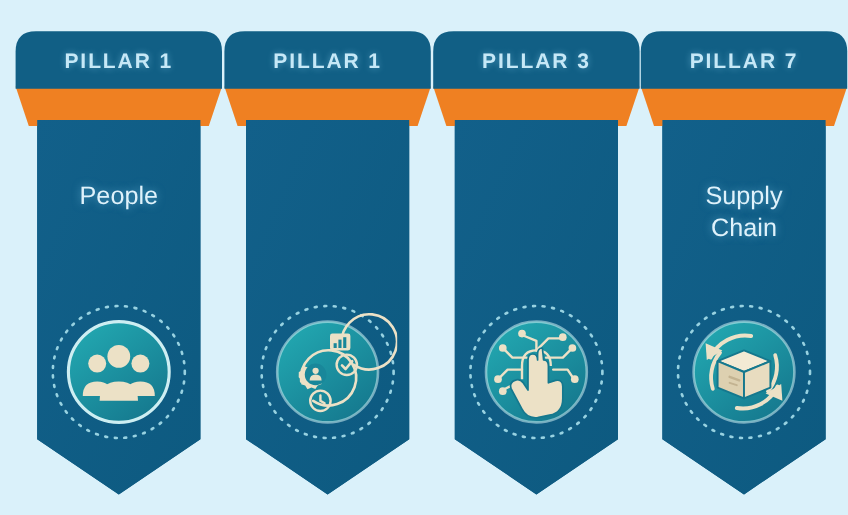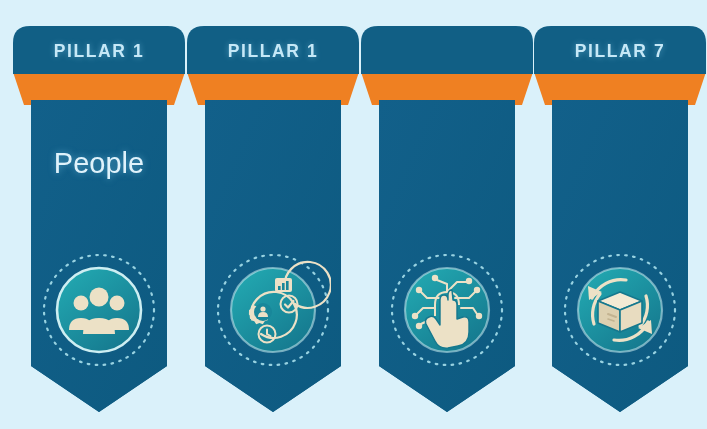--- a/index.html
+++ b/index.html
@@ -201,6 +201,7 @@
         <path d="M 1 43 Q 1 26 18 26 L 156 26 Q 173 26 173 43 L 173 74 L 1 74 Z" fill="#115f85"></path>
         <path d="M 19 100 L 155 100 L 155 366 L 87 412 L 19 366 Z" fill="url(#bodyg3)"></path>
       </svg>
+      <div class="pillar-head-label">PILLAR 3</div>
       <div class="pillar-icon">
         <svg viewBox="0 0 116 116">
           <circle cx="58" cy="58" r="55" fill="none" stroke="#9fd8e6" stroke-width="2.2" stroke-dasharray="1.6 6.4" stroke-linecap="round" opacity="0.95"></circle>

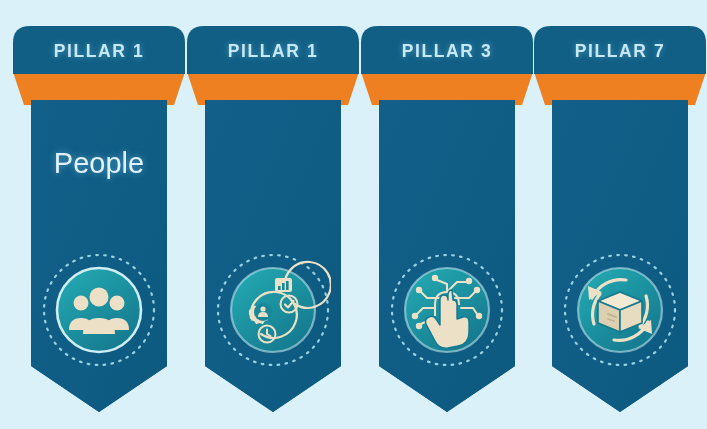--- a/index.html
+++ b/index.html
@@ -60,7 +60,7 @@
     top: 150px;
     width: 158px;
     text-align: center;
-    font-size: 29px;
+    font-size: 21px;
     font-weight: 400;
     color: #dff2fb;
     line-height: 27px;

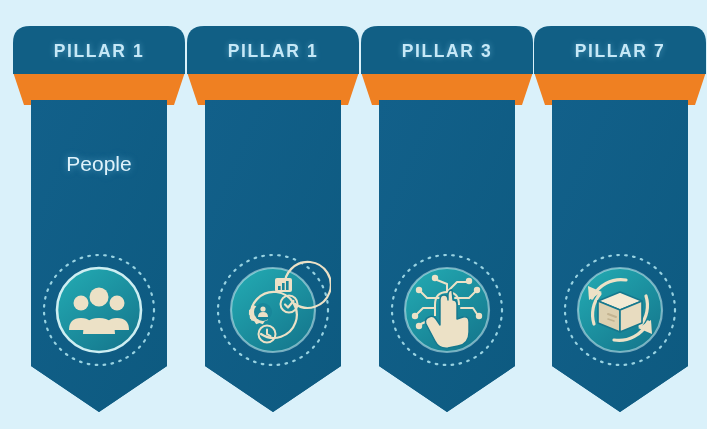--- a/index.html
+++ b/index.html
@@ -253,6 +253,7 @@
         <path d="M 19 100 L 155 100 L 155 366 L 87 412 L 19 366 Z" fill="url(#bodyg4)"></path>
       </svg>
       <div class="pillar-head-label">PILLAR 7</div>
+      <div class="pillar-title two-line"><span>Supply</span><br><span>Chain</span></div>
       <div class="pillar-icon">
         <svg viewBox="0 0 116 116">
           <circle cx="58" cy="58" r="55" fill="none" stroke="#9fd8e6" stroke-width="2.2" stroke-dasharray="1.6 6.4" stroke-linecap="round" opacity="0.95"></circle>

